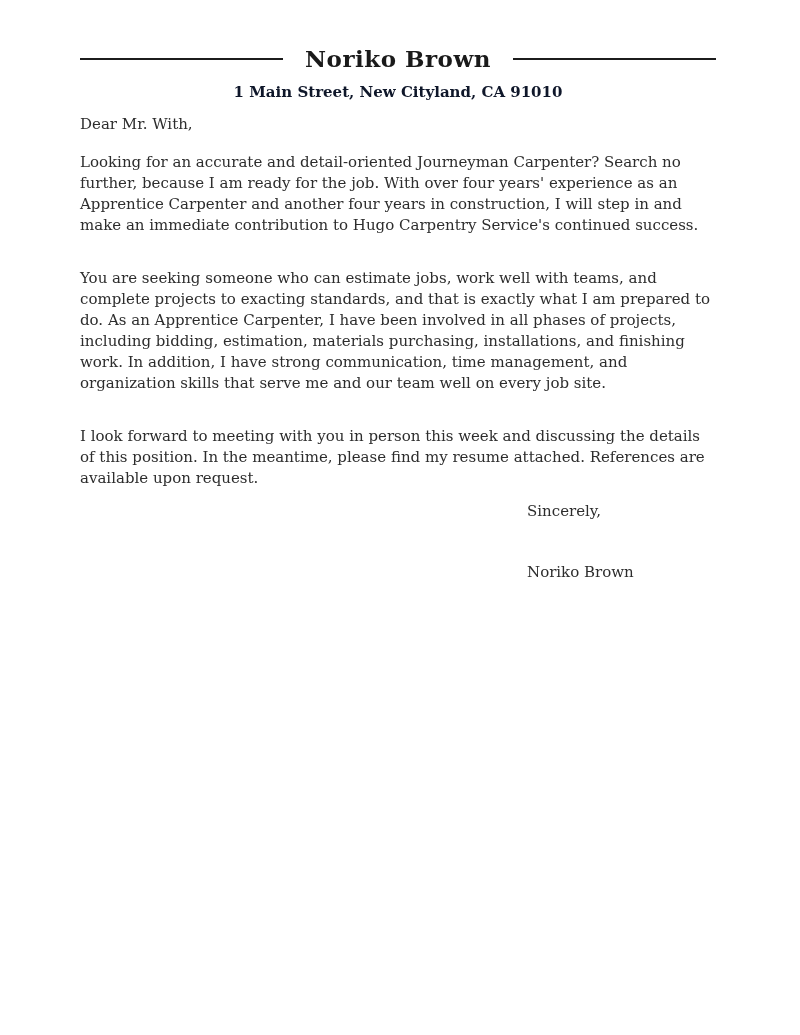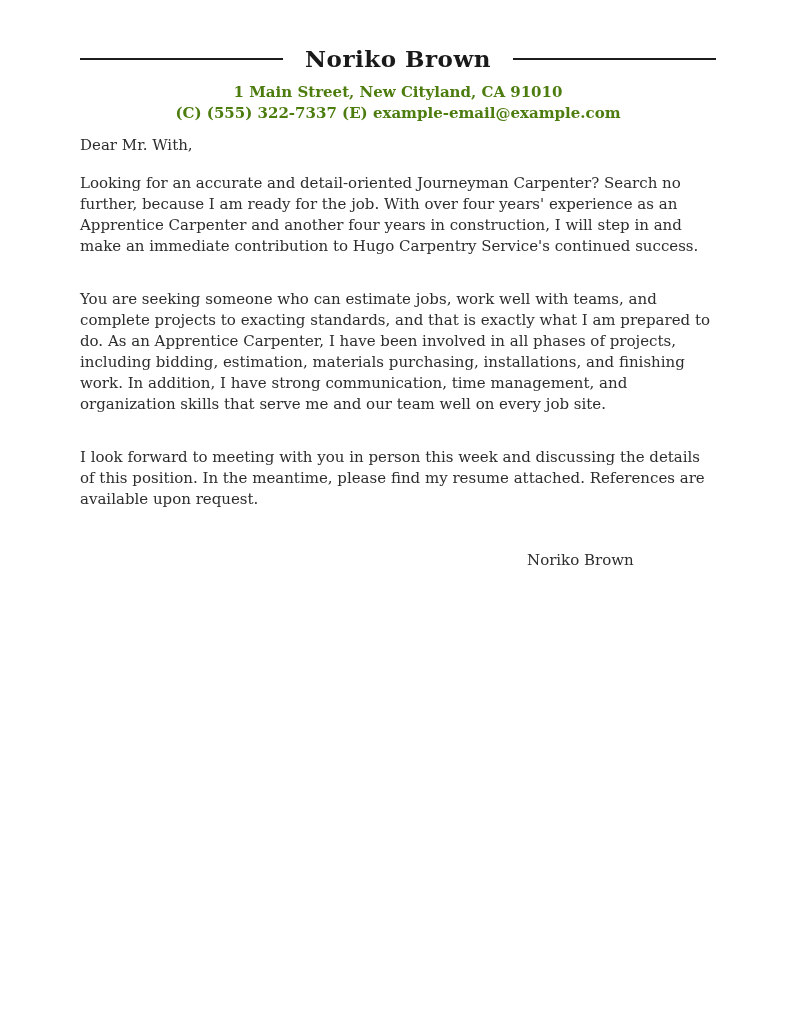--- a/index.html
+++ b/index.html
@@ -41,7 +41,7 @@
   .address, .contact {
     font-weight: bold;
     font-size: 15px;
-    color: #4d7c0f;
+    color: #0f172a;
     line-height: 21px;
   }
   .address { margin-top: 11px; }

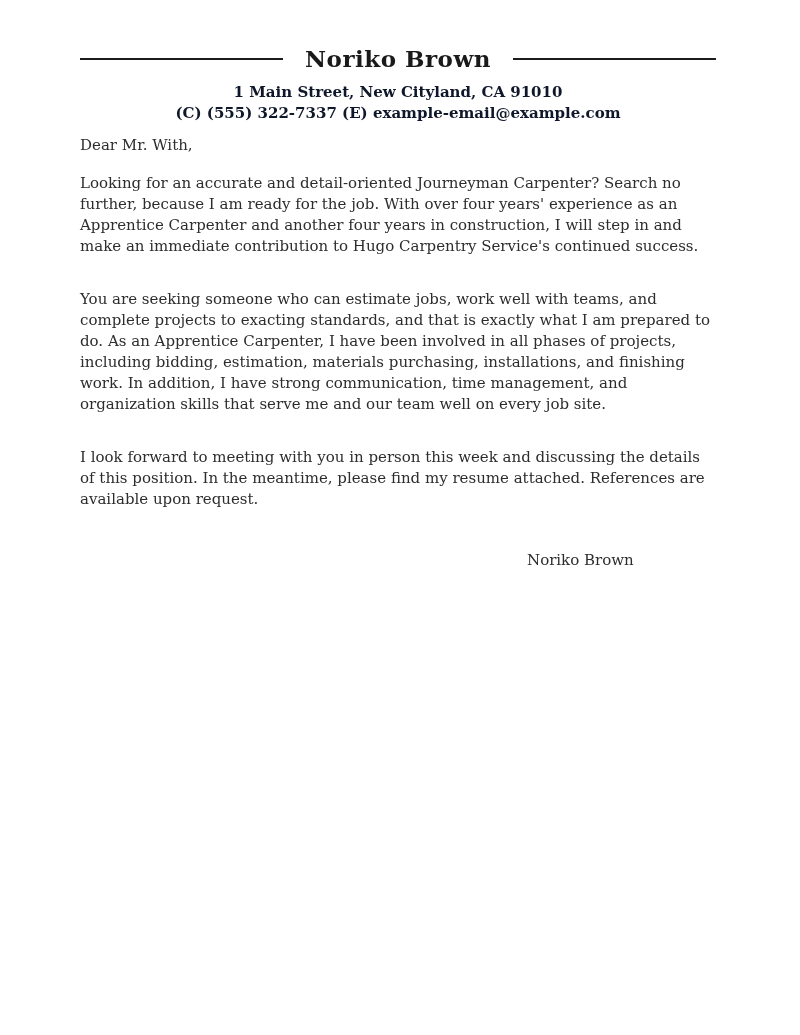--- a/index.html
+++ b/index.html
@@ -71,7 +71,6 @@
       <span class="rule"></span>
     </div>
     <div class="address">1 Main Street, New Cityland, CA 91010</div>
-    <div class="contact">(C) (555) 322-7337 (E) example-email@example.com</div>
   </header>
 
   <main class="letter-body">

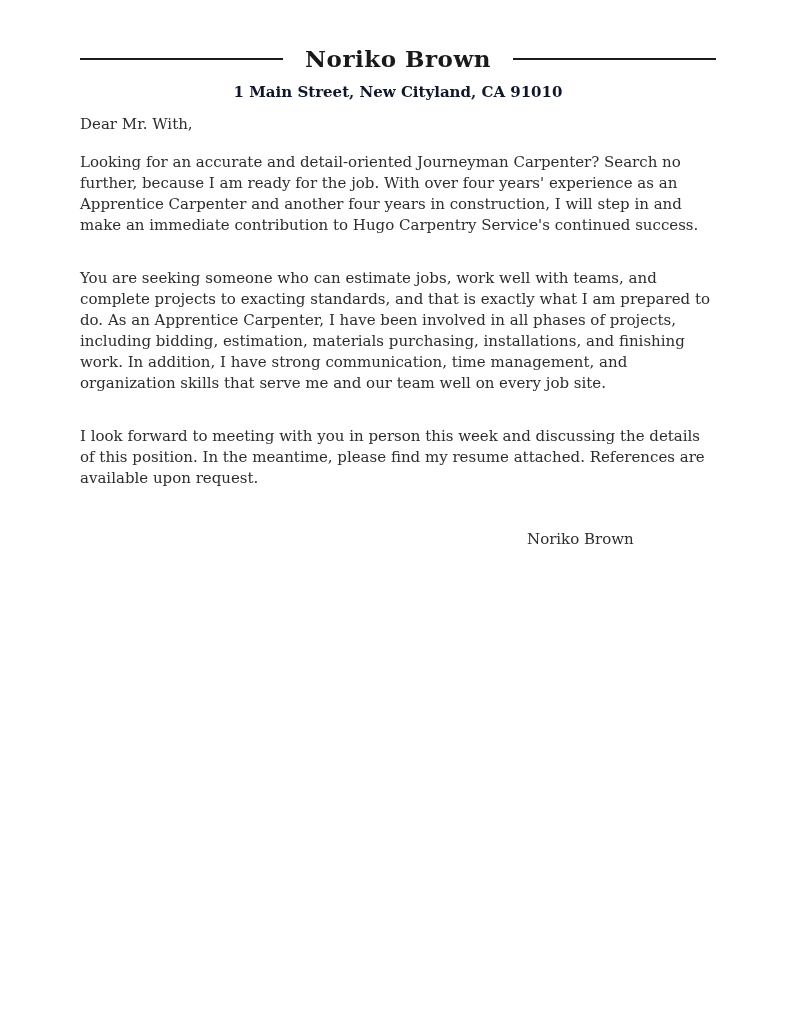--- a/index.html
+++ b/index.html
@@ -80,6 +80,7 @@
     <p class="para spaced">I look forward to meeting with you in person this week and discussing the details of this position. In the meantime, please find my resume attached. References are available upon request.</p>
 
     <div class="signoff">
+      <p class="closing">Sincerely,</p>
       <p class="signature">Noriko Brown</p>
     </div>
   </main>

